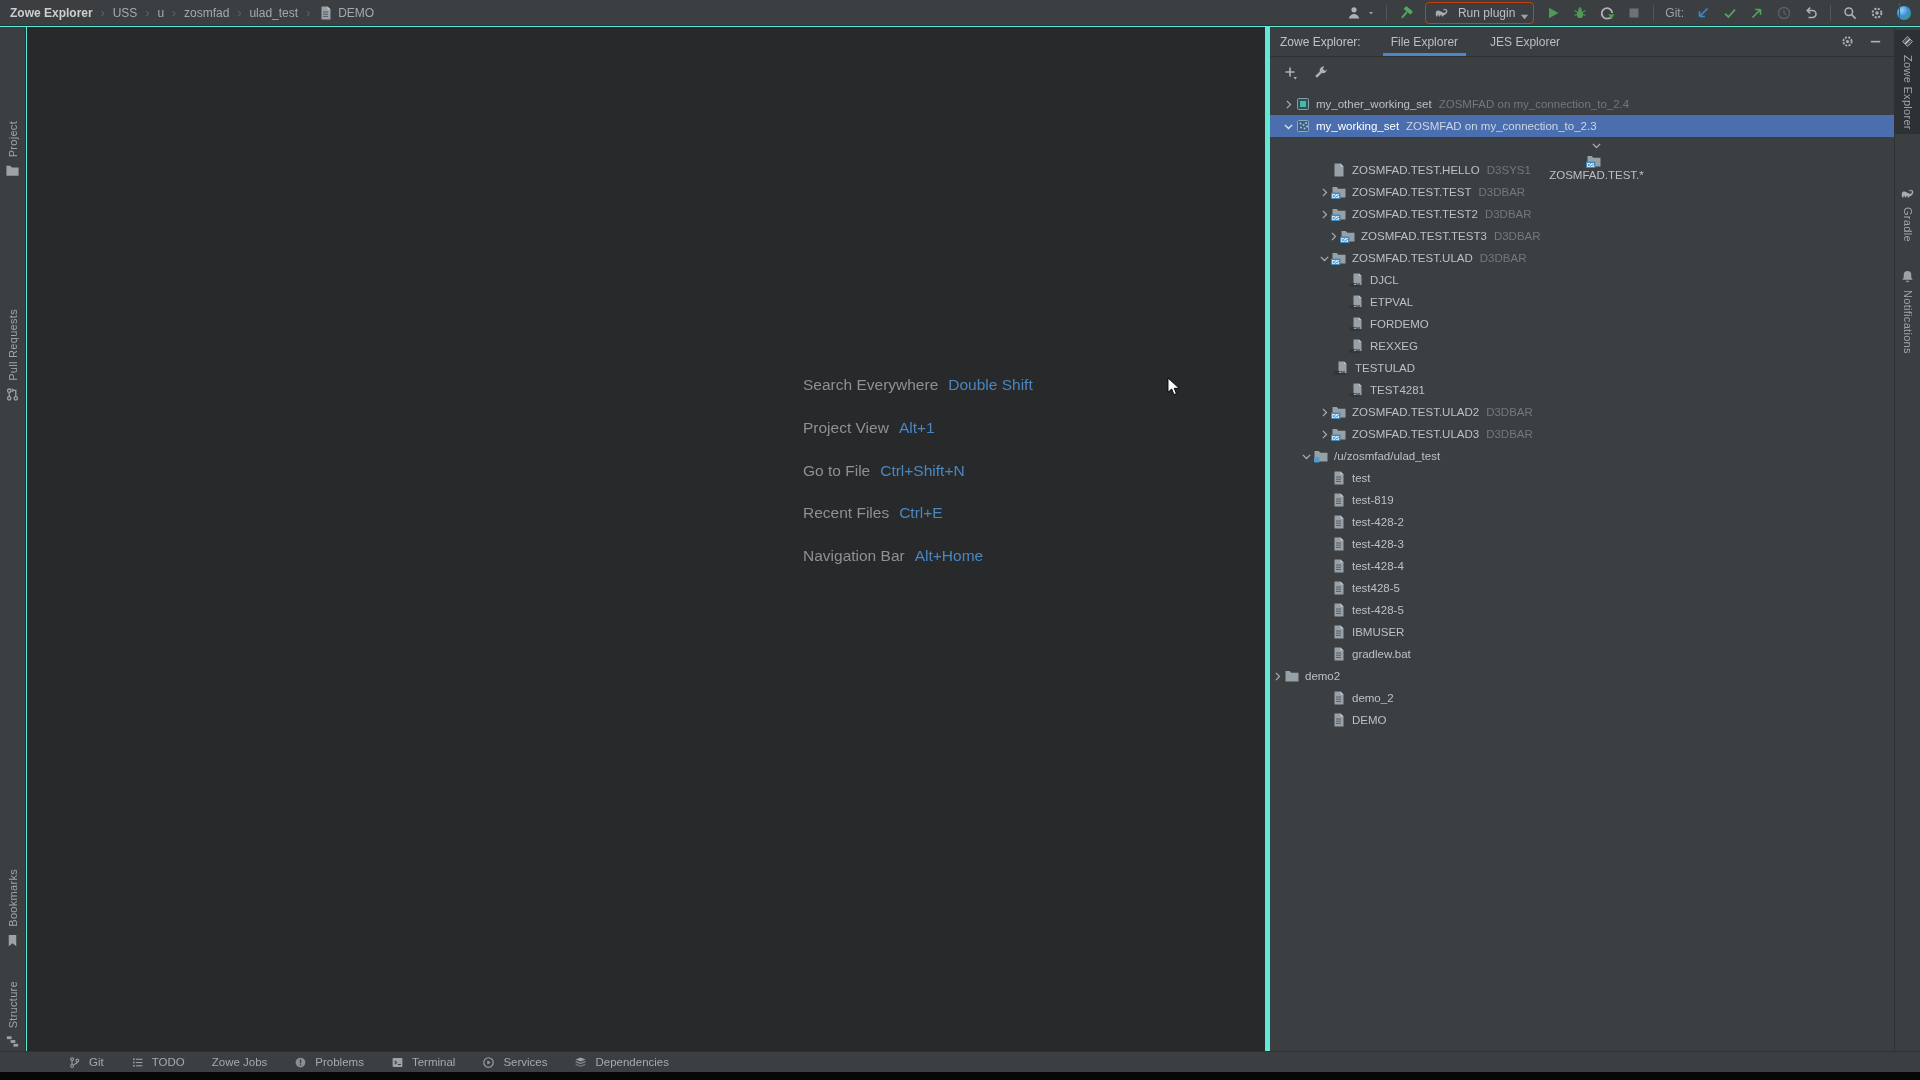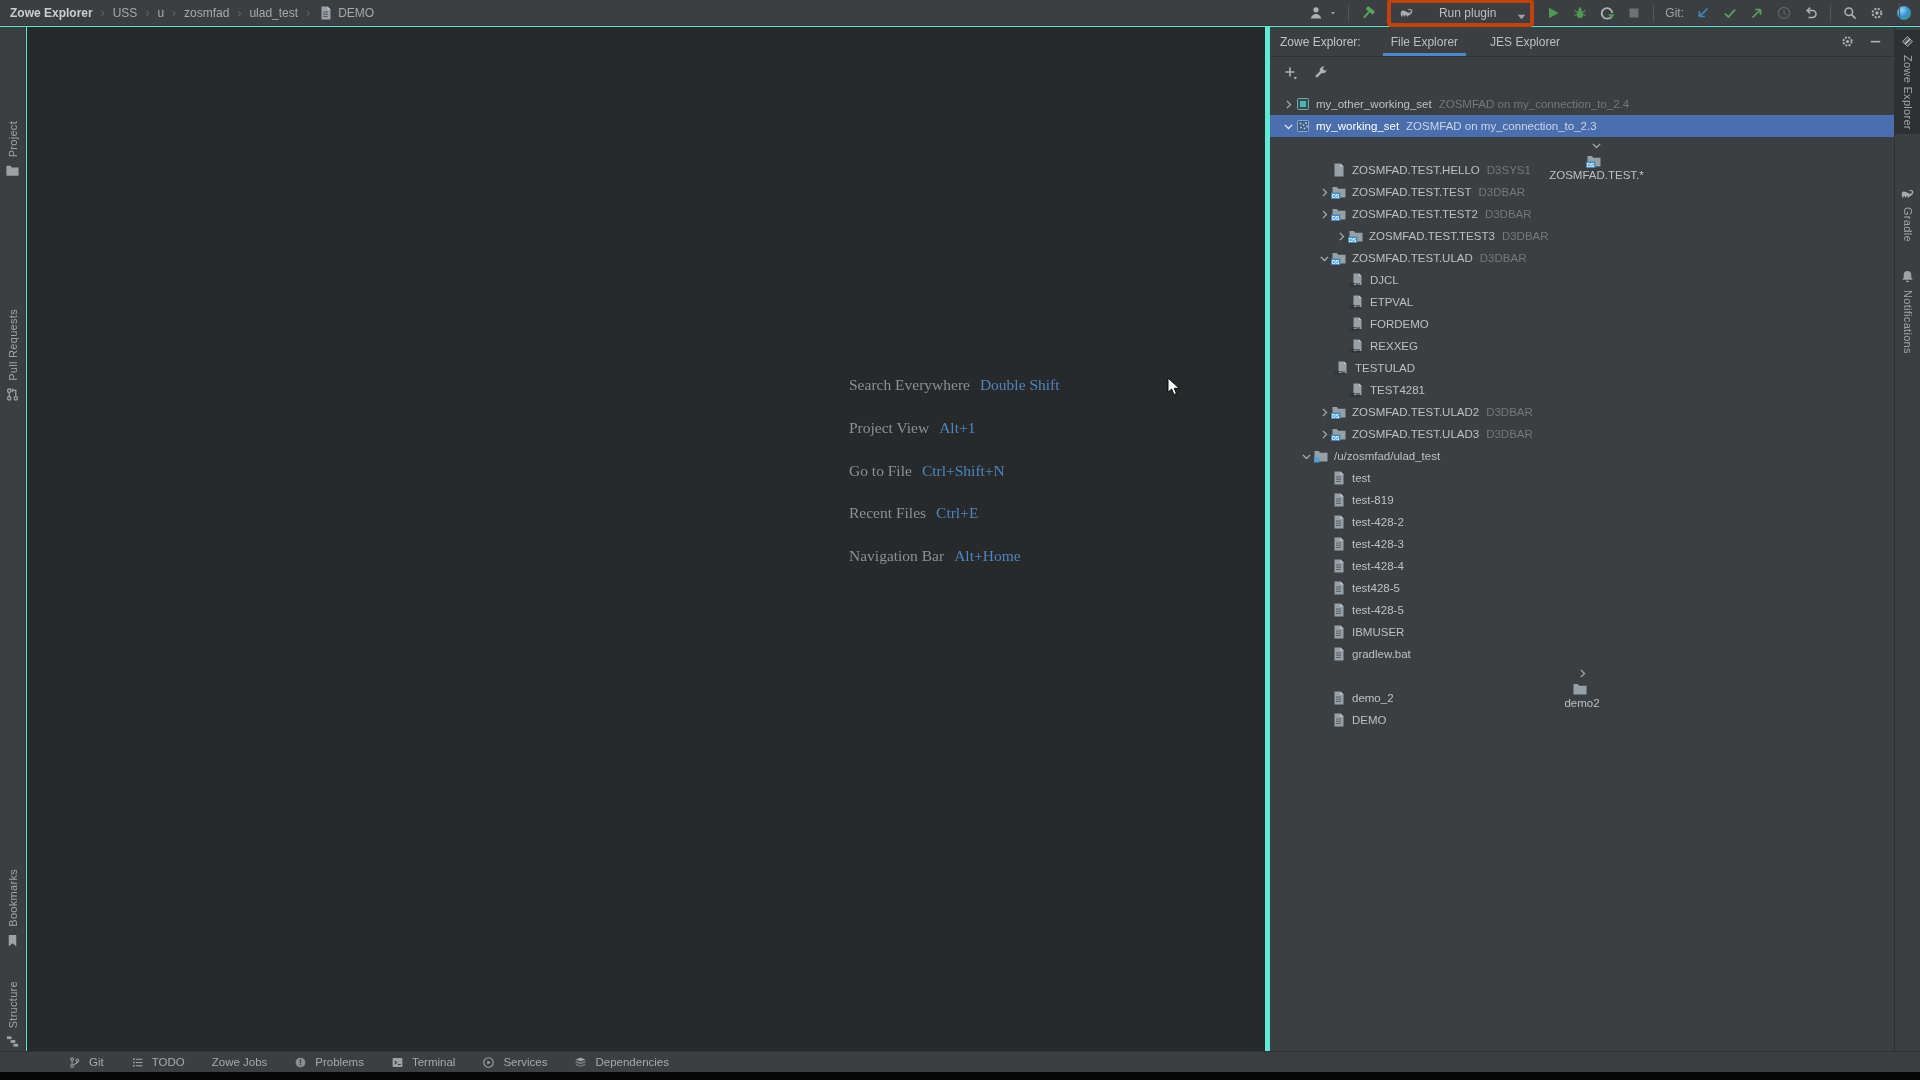--- a/index.html
+++ b/index.html
@@ -18,7 +18,7 @@
   .tb-label{font-size:12px;color:#9ea2a5;}
   .caret{width:8px;height:8px;margin-left:-6px;}
   .caret svg{width:8px;height:8px;display:block;}
-  .run-pill{display:flex;align-items:center;gap:24px;height:20px;border:4px solid #c2410c;border-radius:4px;padding:0 8px;color:#bcbfc1;font-size:12px;}
+  .run-pill{display:flex;align-items:center;gap:8px;height:20px;border:1px solid #c2410c;border-radius:4px;padding:0 8px;color:#bcbfc1;font-size:12px;}
   .run-pill svg{width:15px;height:15px;}
   
   .lstripe{position:absolute;top:27px;left:0;width:26px;height:1024px;background:#3c3f41;border-right:1px solid #2f3234;box-sizing:border-box;}

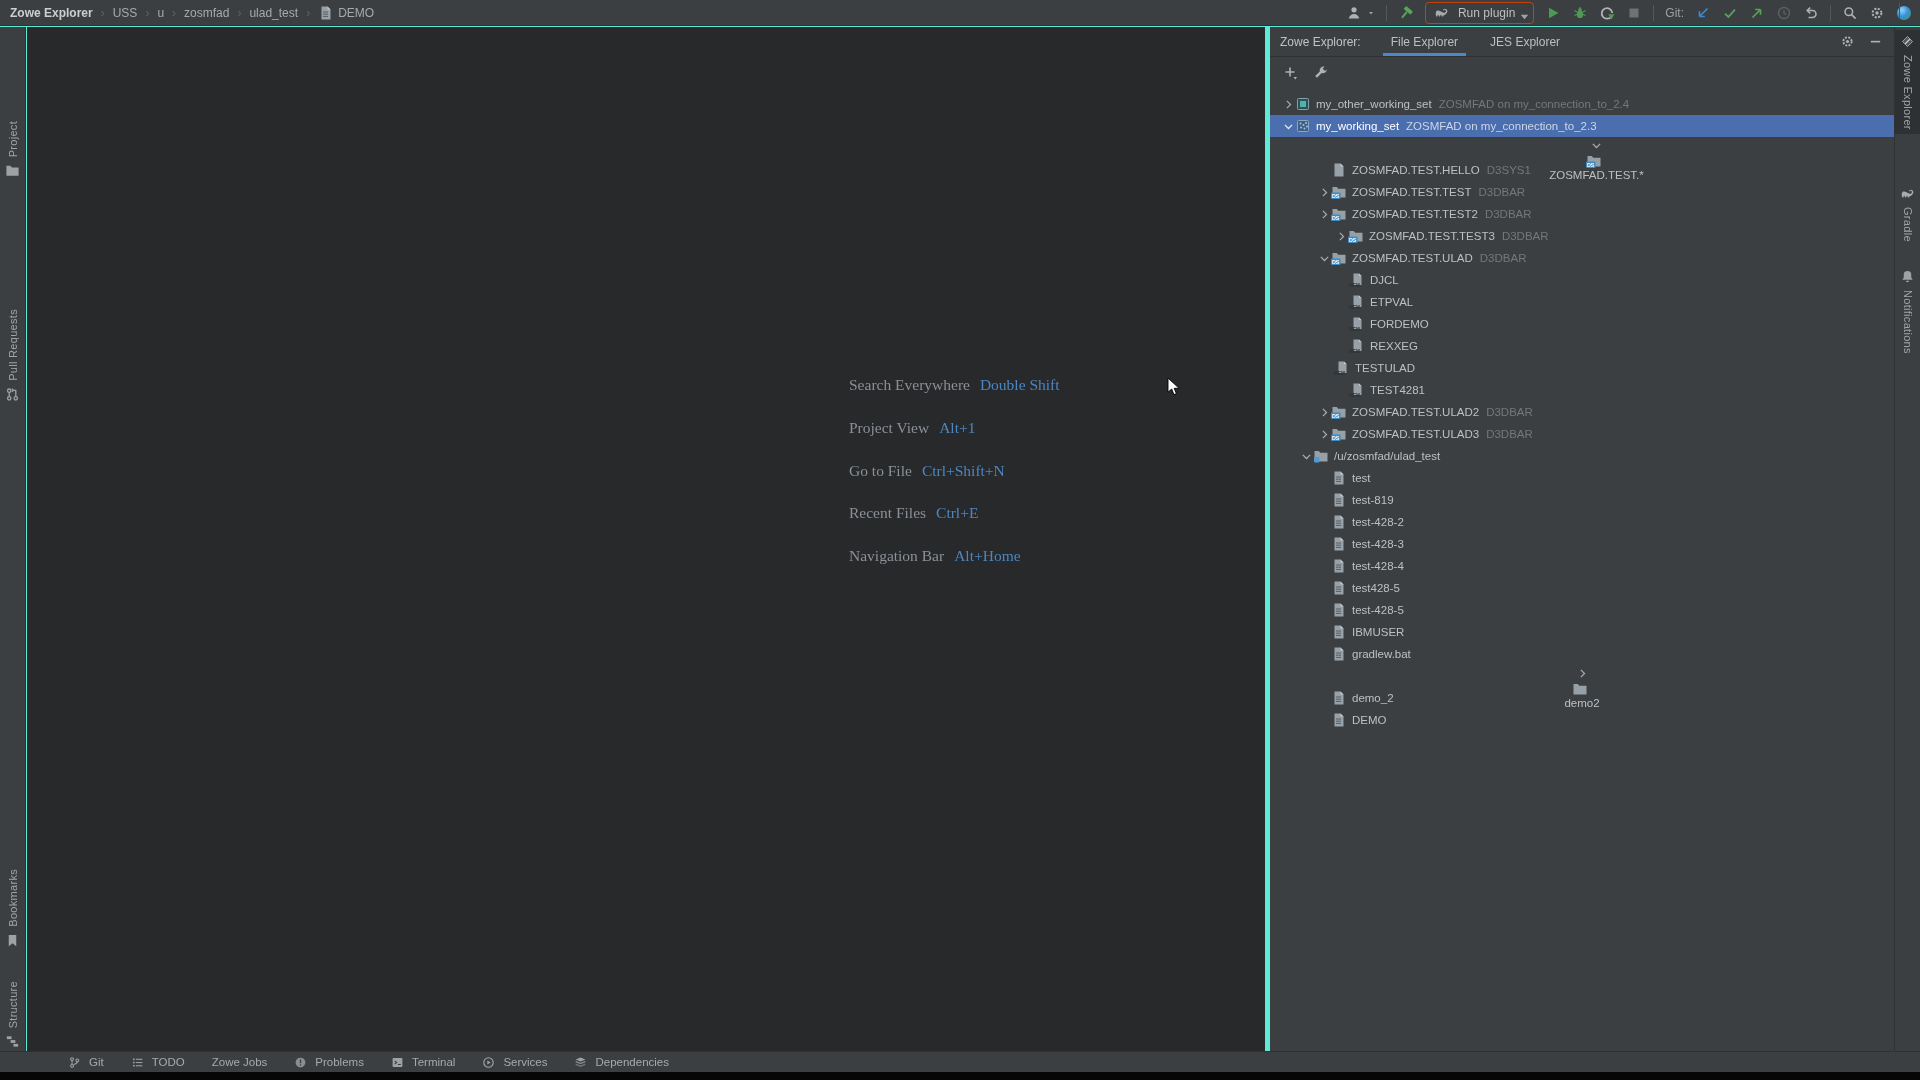--- a/index.html
+++ b/index.html
@@ -417,7 +417,7 @@
           <span class="tlabel">ZOSMFAD.TEST.TEST2</span>
           <span class="tsuffix">D3DBAR</span>
         </div>
-        <div class="row" style="padding-left: 24px; margin-left: 40px;">
+        <div class="row" style="padding-left: 56px;">
           <span class="chev">
             <svg viewBox="0 0 16 16">
               <path d="M6 3.5l4.5 4.5L6 12.5" fill="none" stroke="currentColor" stroke-width="1.5"></path>

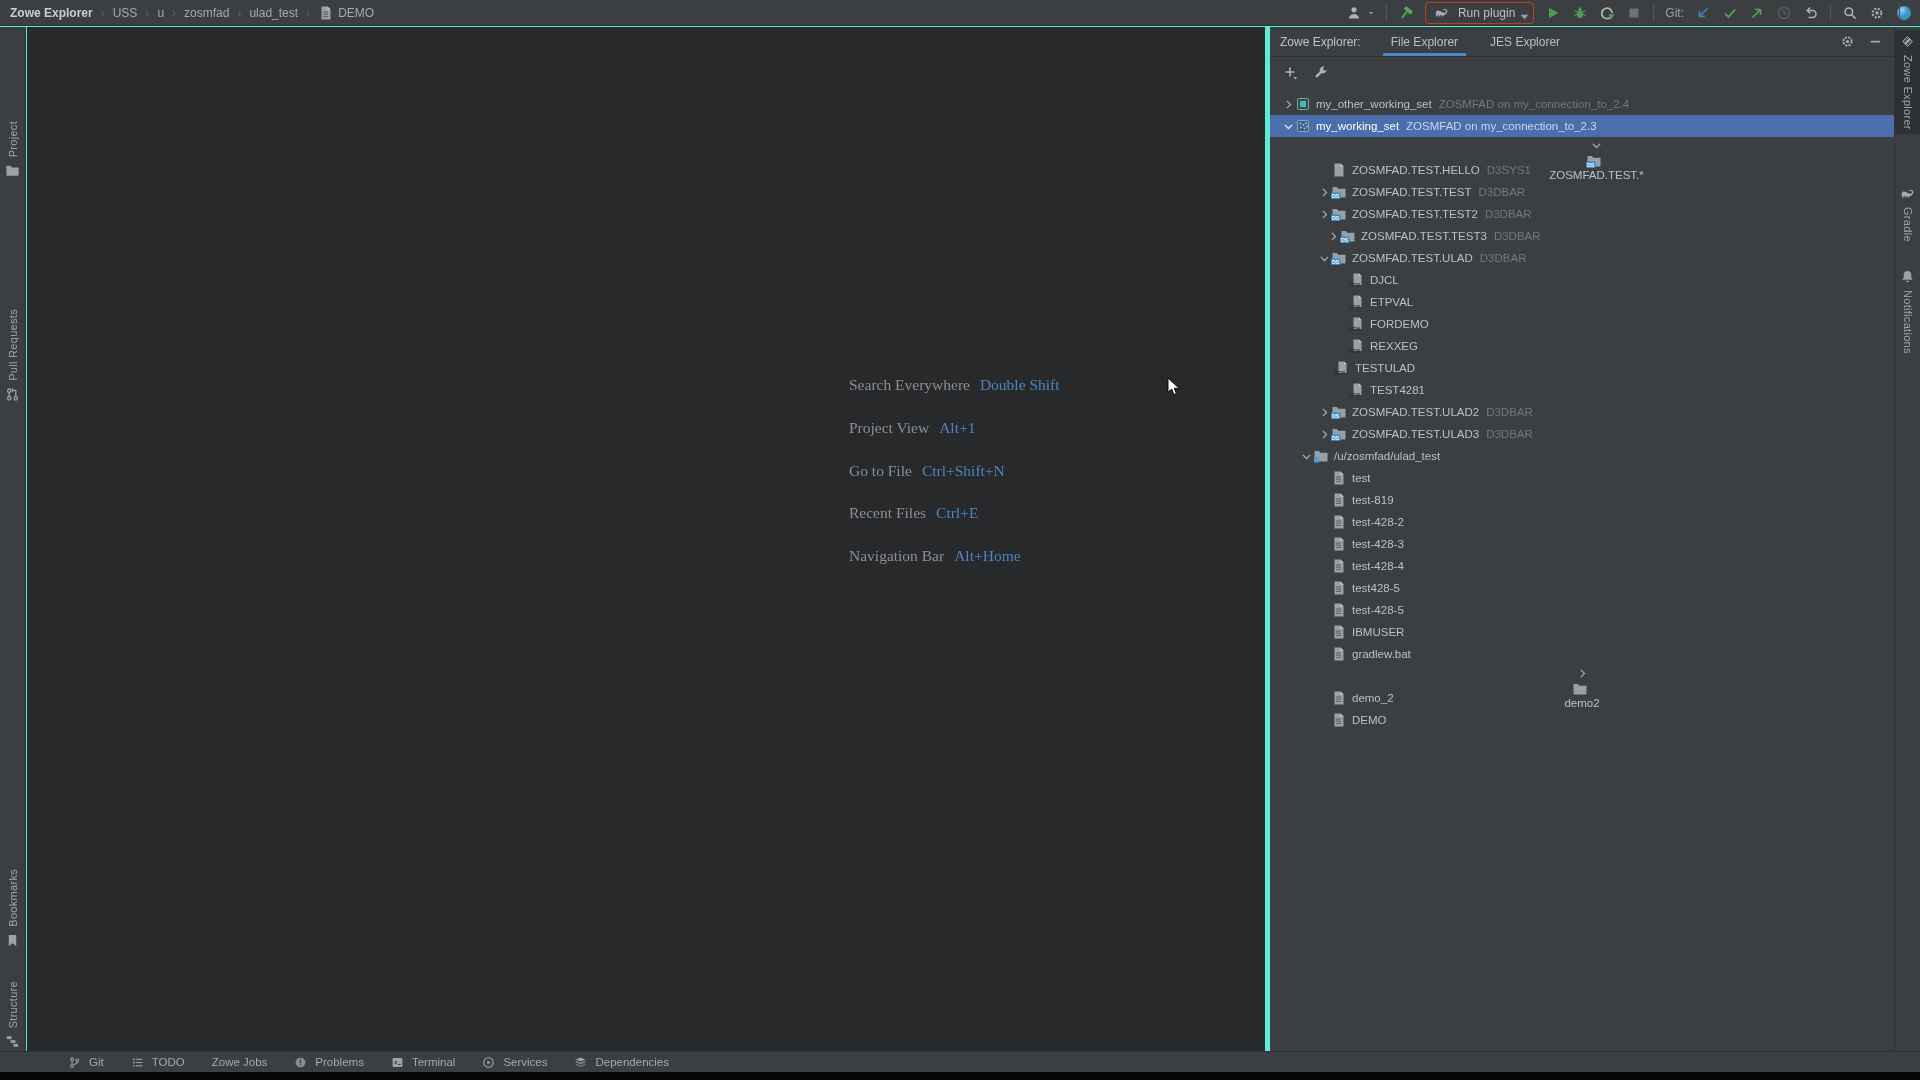--- a/index.html
+++ b/index.html
@@ -31,7 +31,7 @@
   .sgroup svg{width:15px;height:15px;display:block;}
   
   .editor{position:absolute;top:27px;left:27px;width:1238px;height:1024px;background:#27292a;}
-  .shortcuts{position:absolute;left:822px;top:337px;font-size:15.5px;line-height:42.8px;white-space:nowrap;font-family:Liberation Serif, serif;}
+  .shortcuts{position:absolute;left:776px;top:337px;font-size:15.5px;line-height:42.8px;white-space:nowrap;}
   .shortcuts .sc-label{color:#8b9197;}
   .shortcuts .sc-key{color:#4c86c2;margin-left:10px;}
   .drop-hint{position:absolute;left:822px;top:551px;font-size:15.5px;line-height:42.8px;color:#8b9197;white-space:nowrap;}

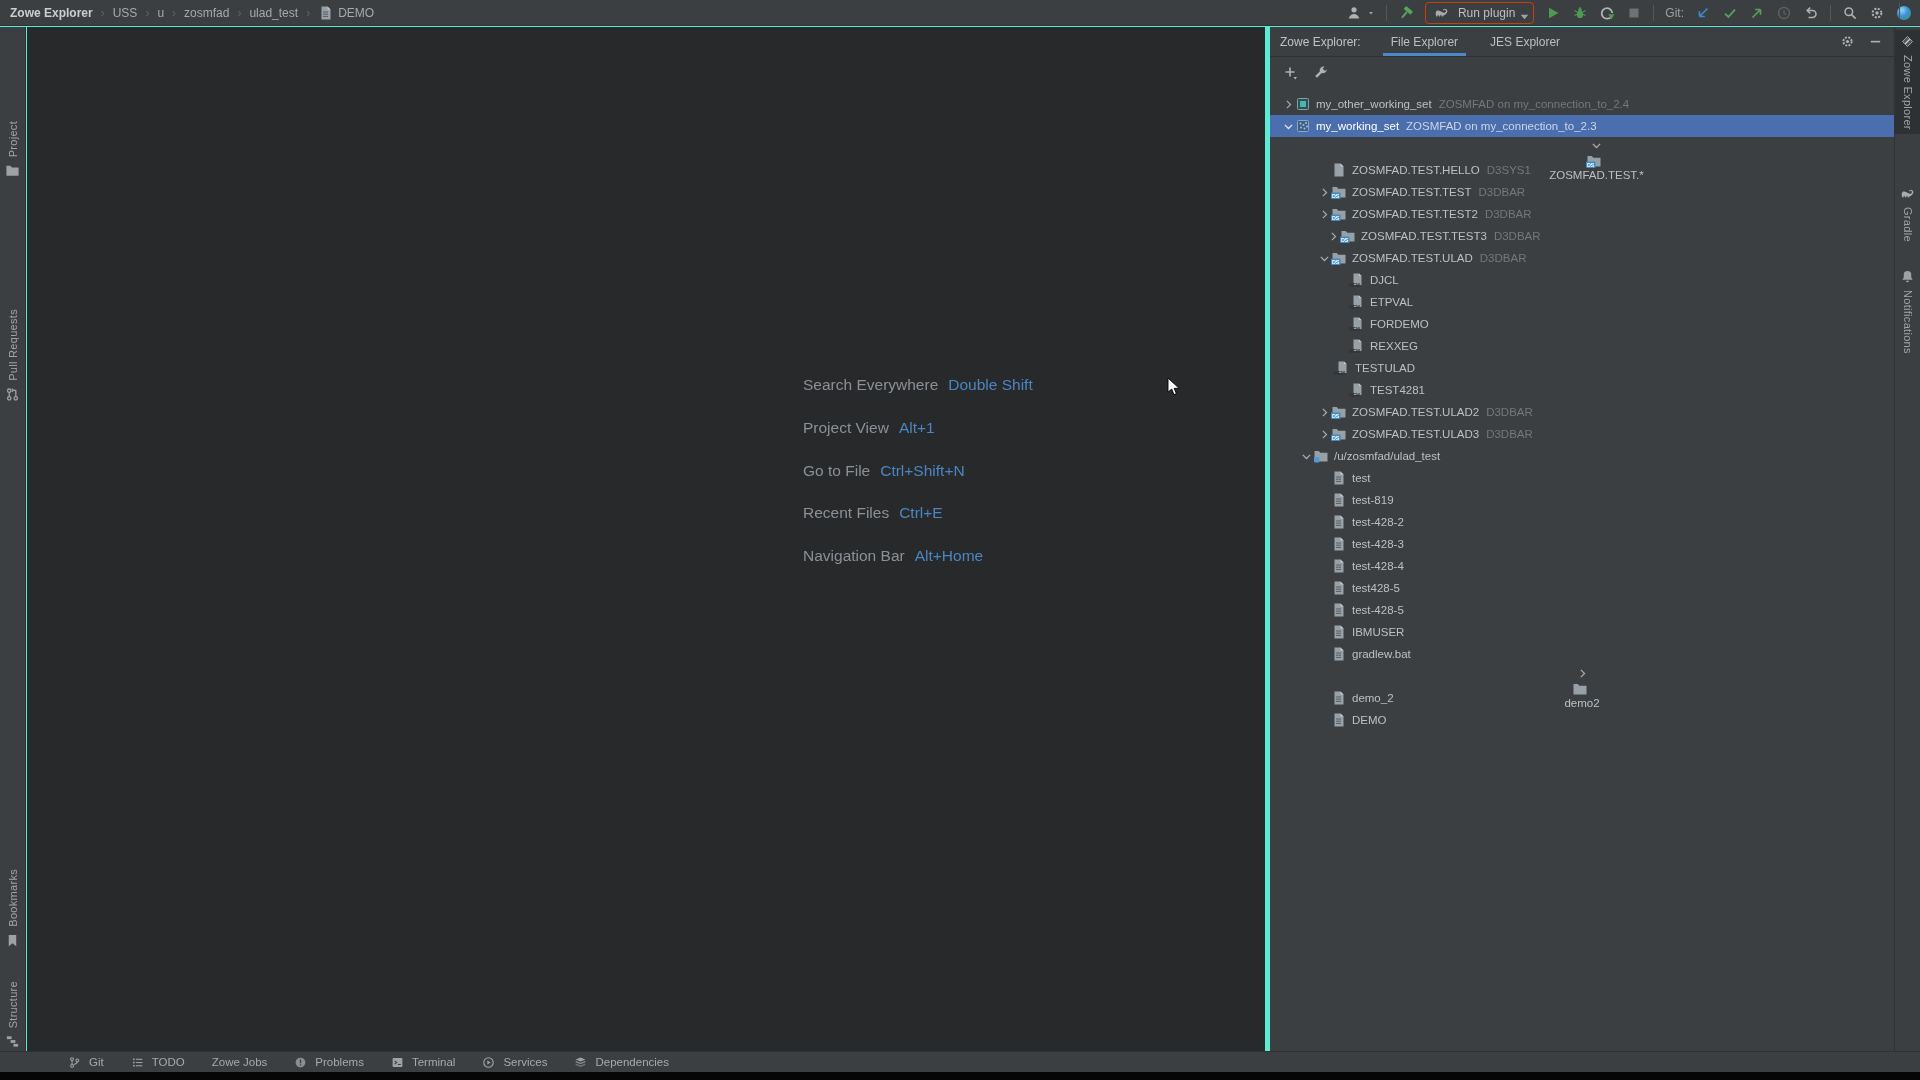--- a/index.html
+++ b/index.html
@@ -678,7 +678,7 @@
           </span>
           <span class="tlabel">gradlew.bat</span>
         </div>
-        <div class="row" style=" flex-direction: column;">
+        <div class="row" style="">
           <span class="chev">
             <svg viewBox="0 0 16 16">
               <path d="M6 3.5l4.5 4.5L6 12.5" fill="none" stroke="currentColor" stroke-width="1.5"></path>

